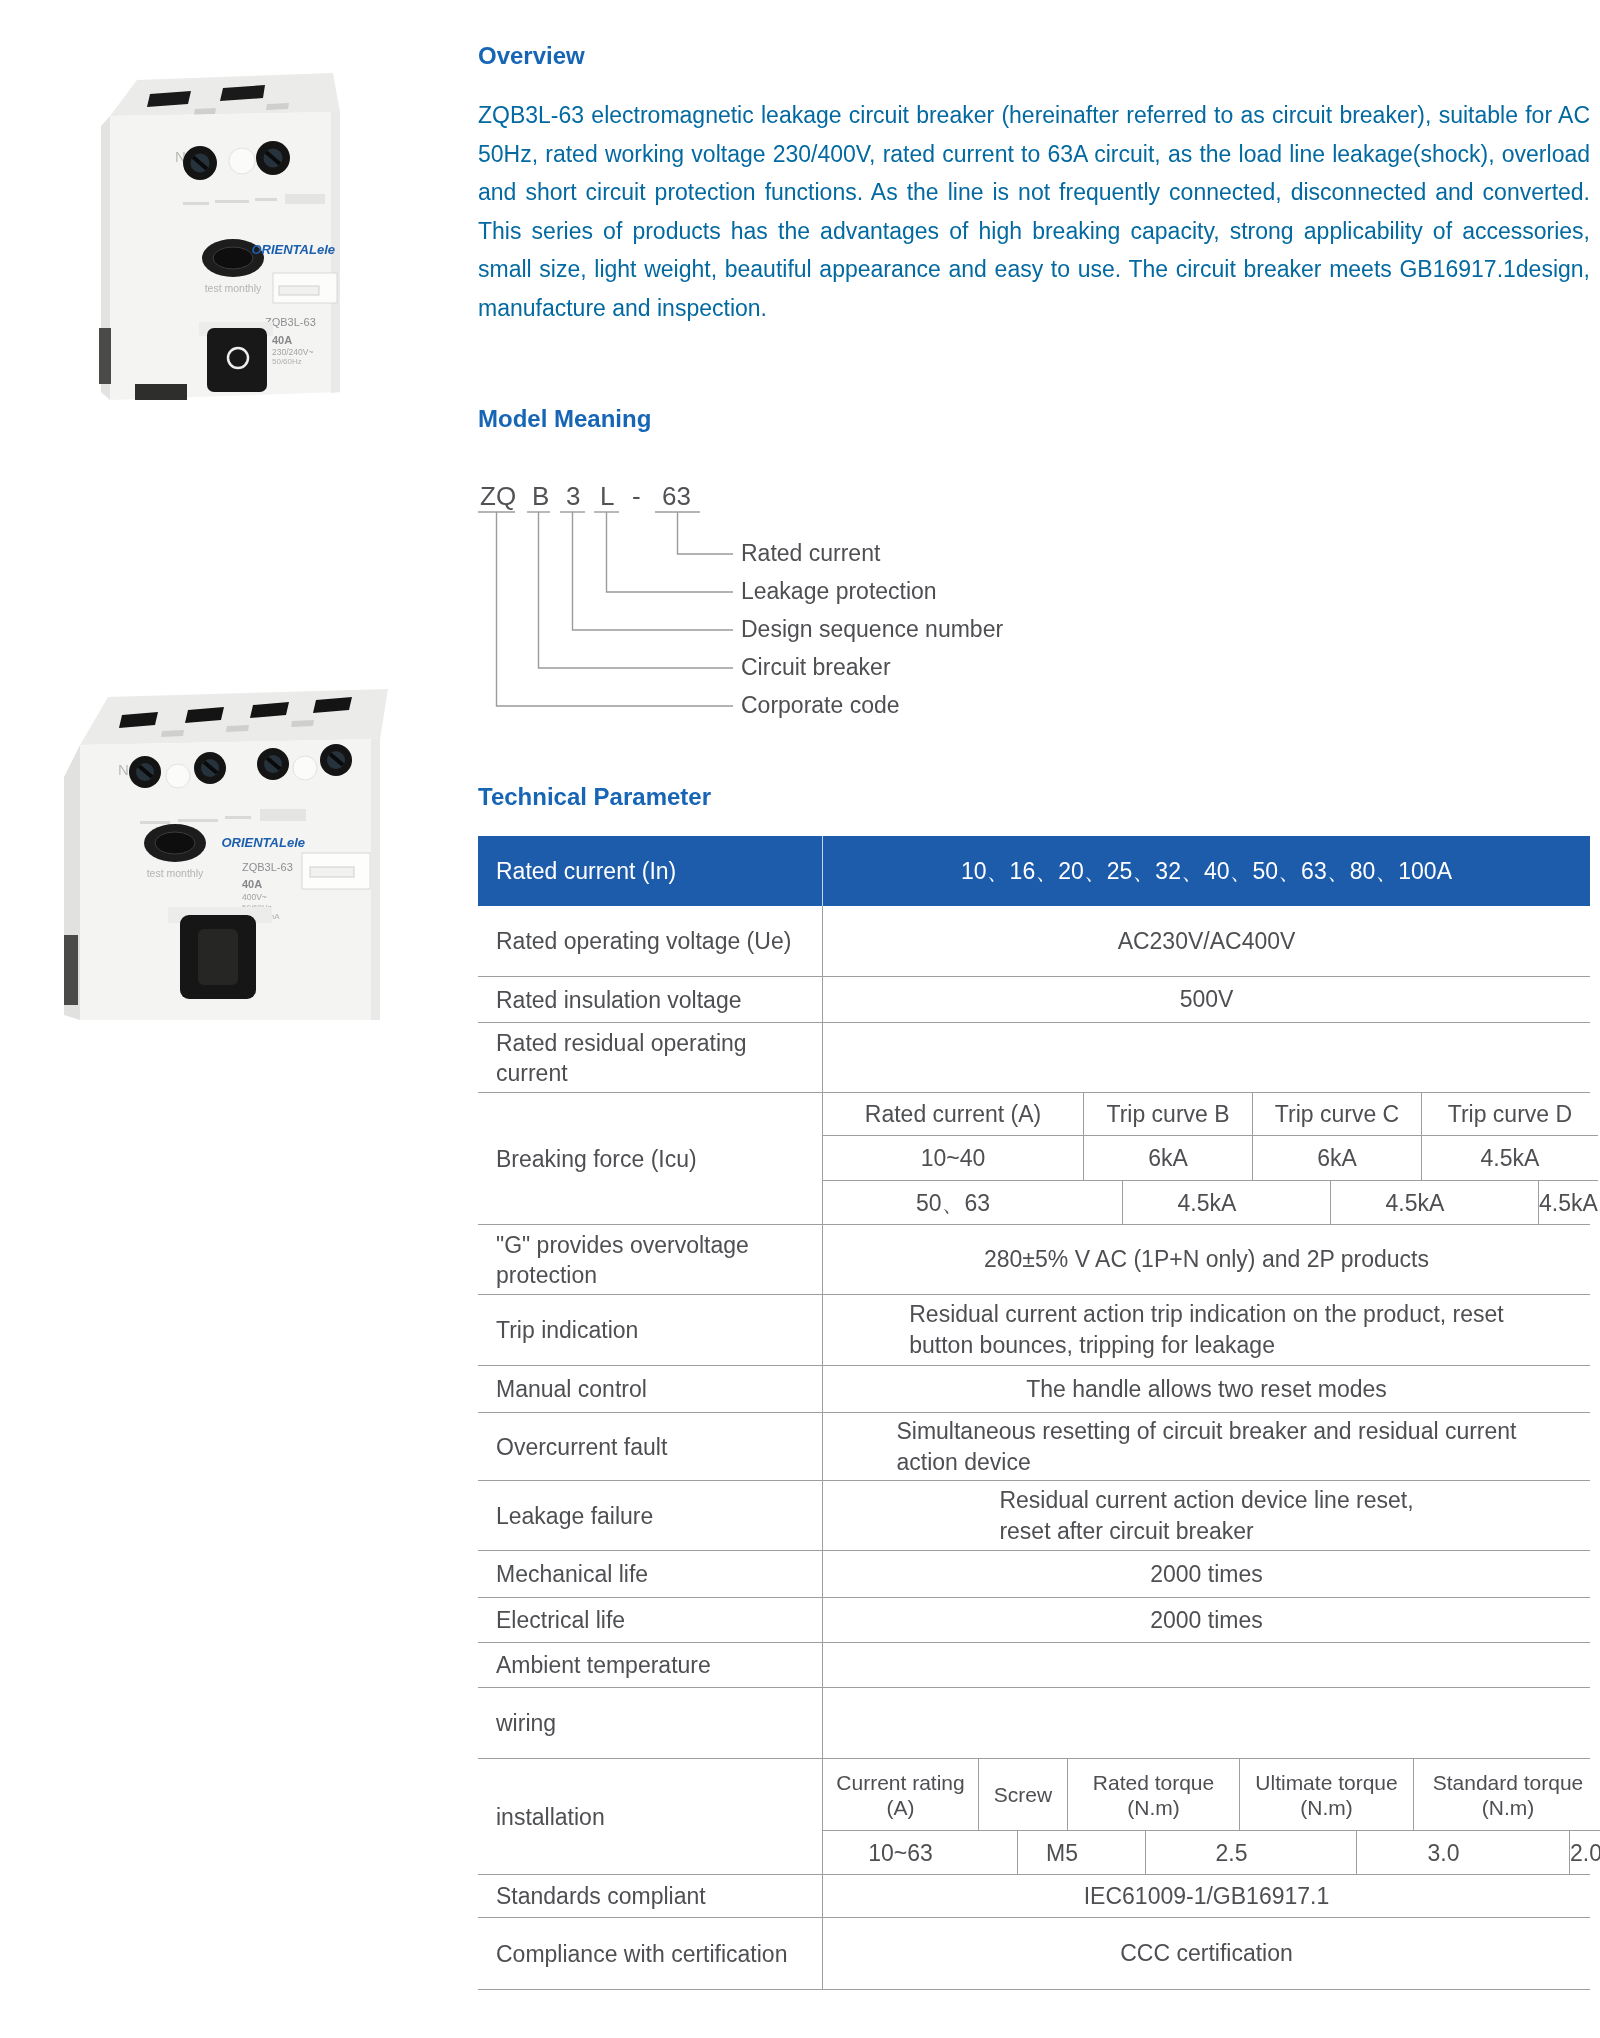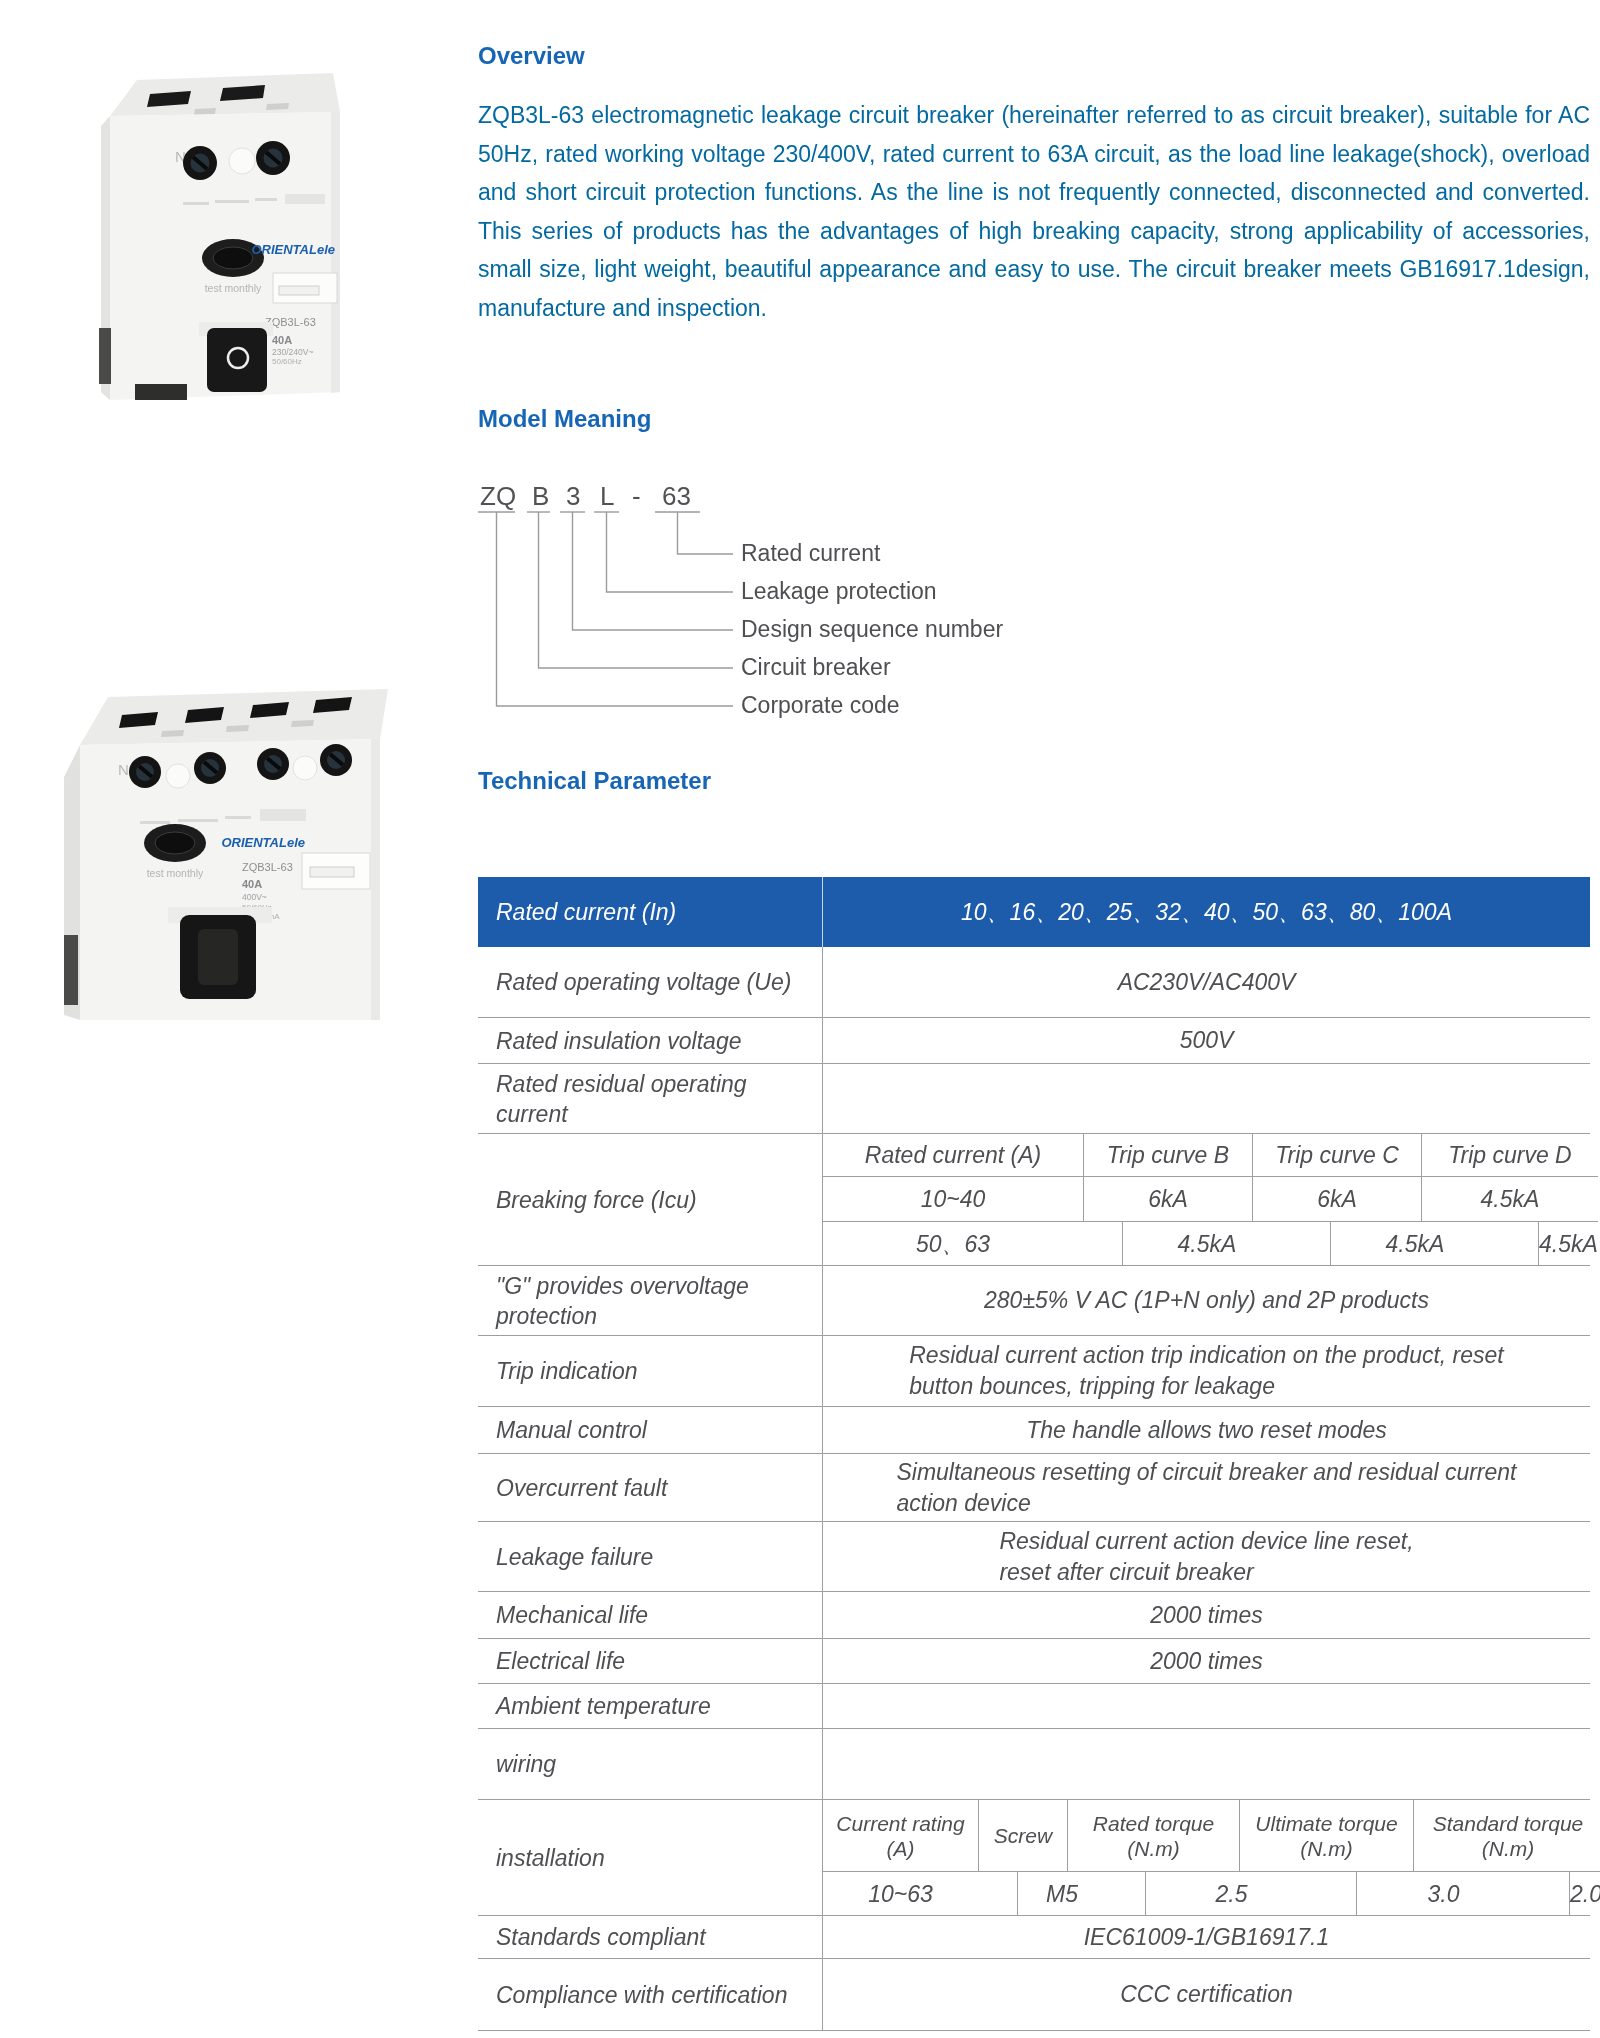--- a/index.html
+++ b/index.html
@@ -9,7 +9,7 @@
   .sec-title{position:absolute;left:0;margin:0;font-size:24px;font-weight:bold;color:#1765b5;}
   .t-overview{top:42px;}
   .t-model{top:405px;}
-  .t-tech{top:767px;text-align:right;}
+  .t-tech{top:783px;text-align:right;}
   .para{position:absolute;left:0;top:96px;width:1112px;margin:0;font-size:23px;line-height:38.5px;
         color:#0369a1;text-align:justify;}
   .diagram{position:absolute;left:0;top:465px;}

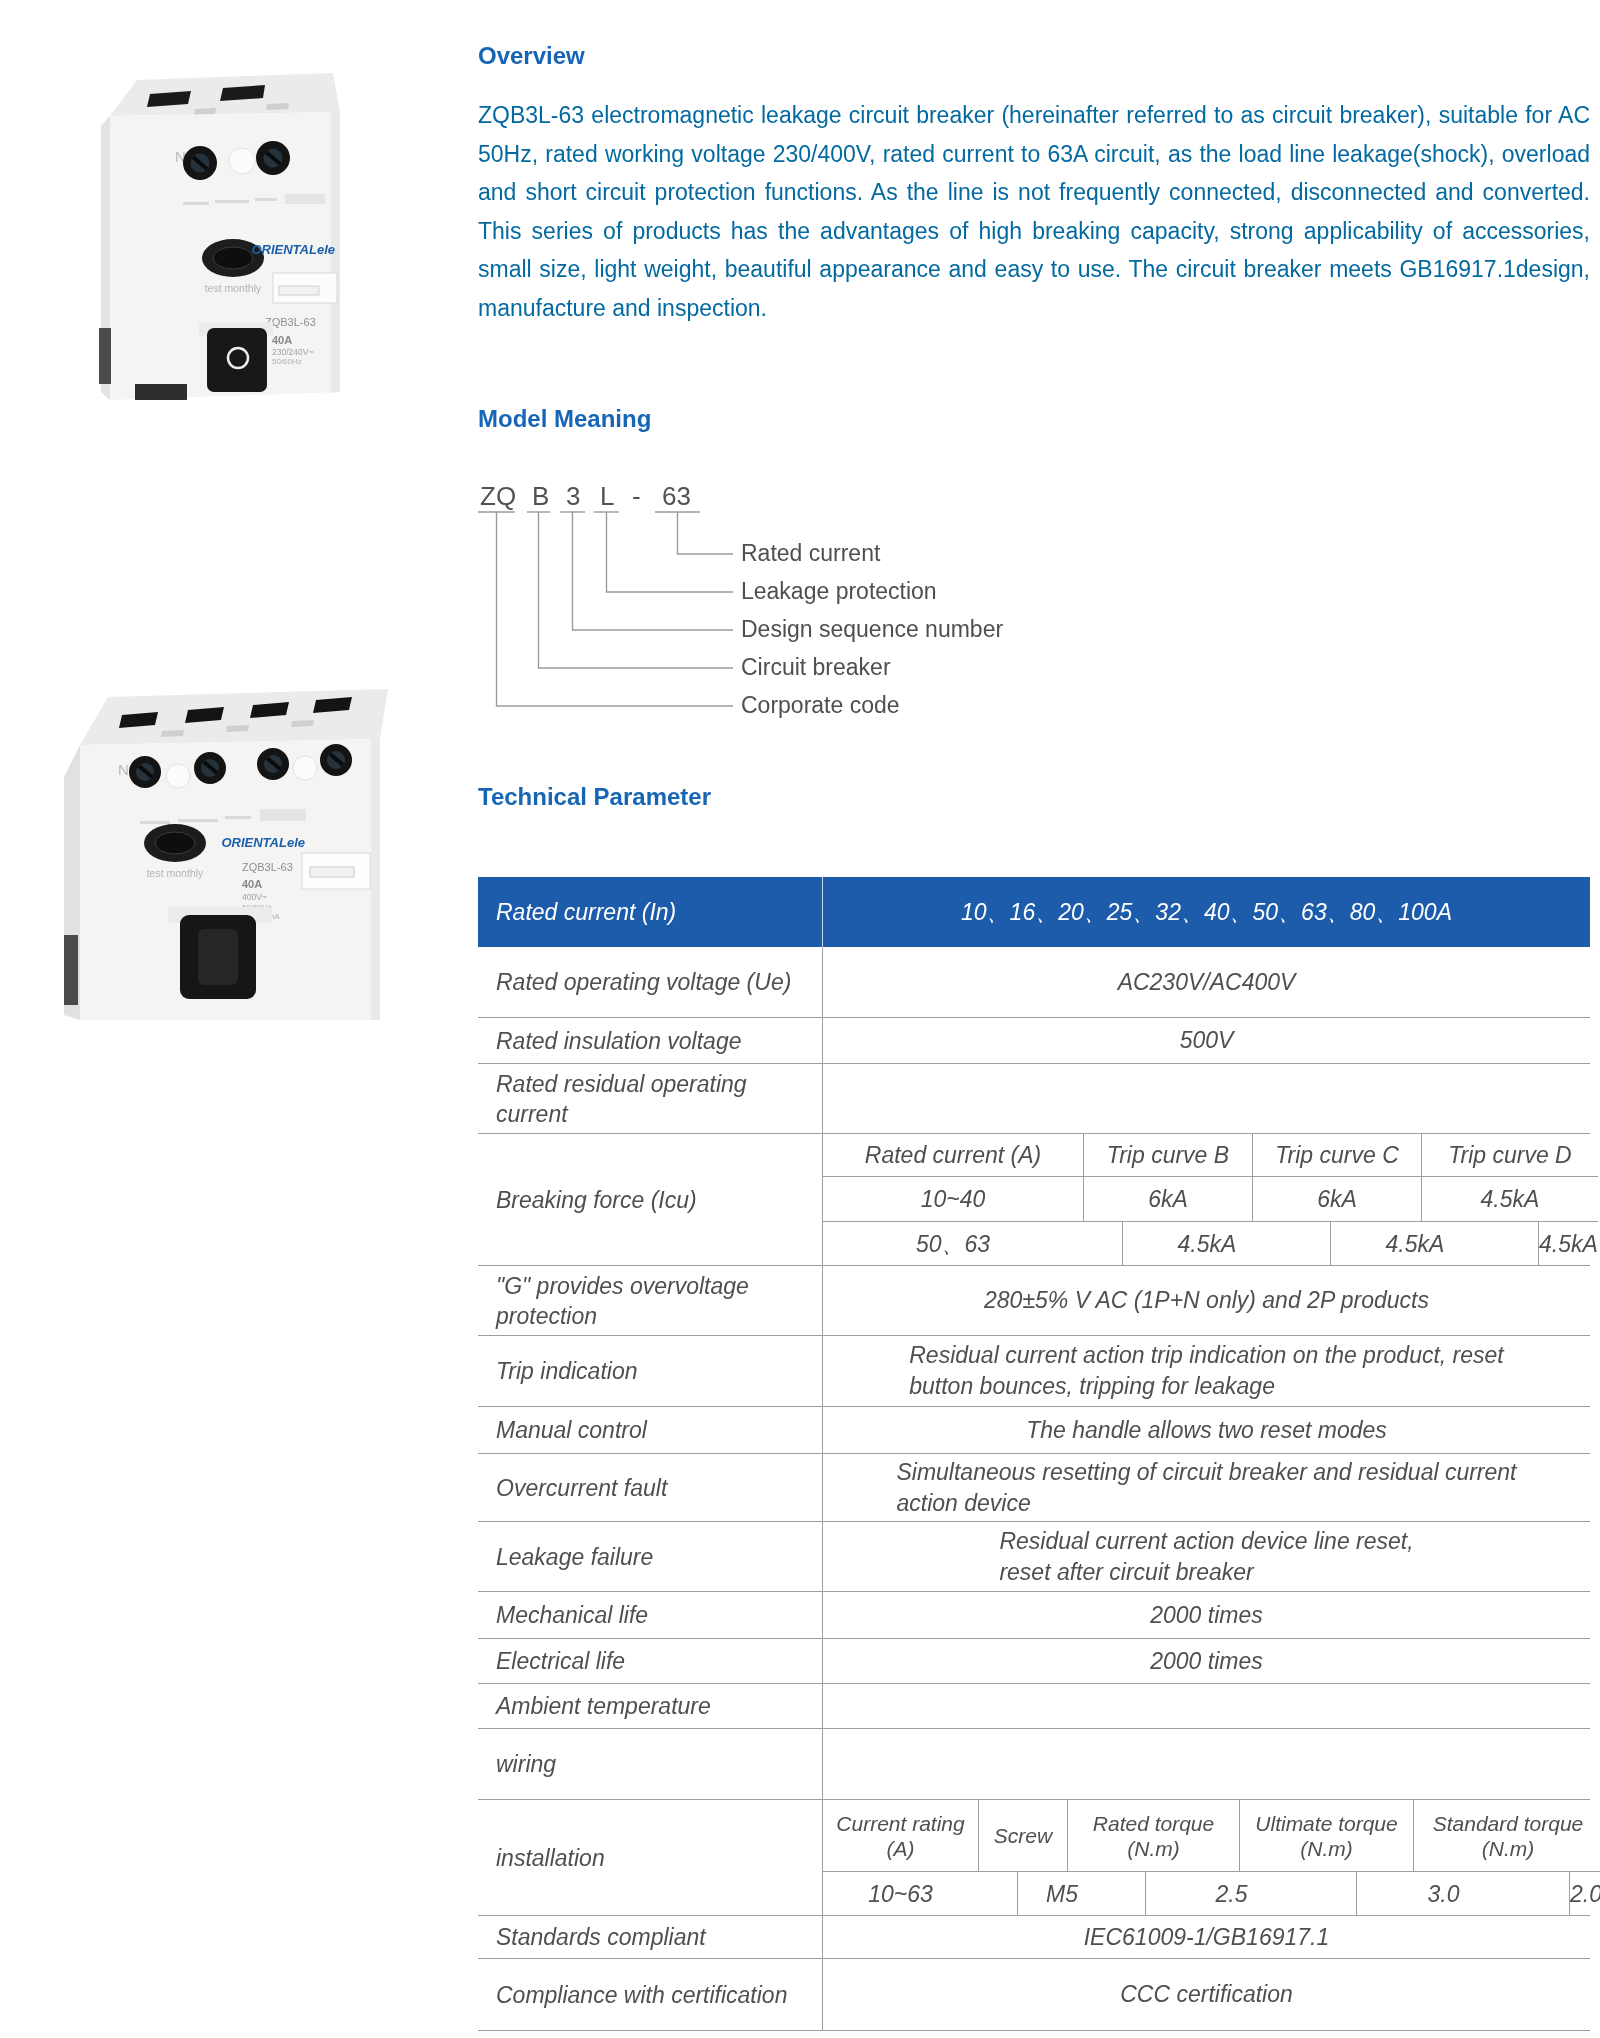--- a/index.html
+++ b/index.html
@@ -18,7 +18,7 @@
   .diagram .dlabel{font-size:23px;fill:#4e4f52;}
   .diagram line,.diagram polyline{stroke:#9b9b9b;stroke-width:1.4;fill:none;}
   
-  .ptable{position:absolute;left:0;top:877px;width:1112px;font-style:italic;}
+  .ptable{position:absolute;left:0;top:836px;width:1112px;}
   .trow{display:grid;grid-template-columns:345px 1fr;box-sizing:border-box;border-bottom:1px solid #9e9e9e;}
   .tl{display:flex;align-items:center;padding-left:18px;font-size:23px;line-height:30px;color:#4e4f52;
       border-right:1px solid #9e9e9e;box-sizing:border-box;}

